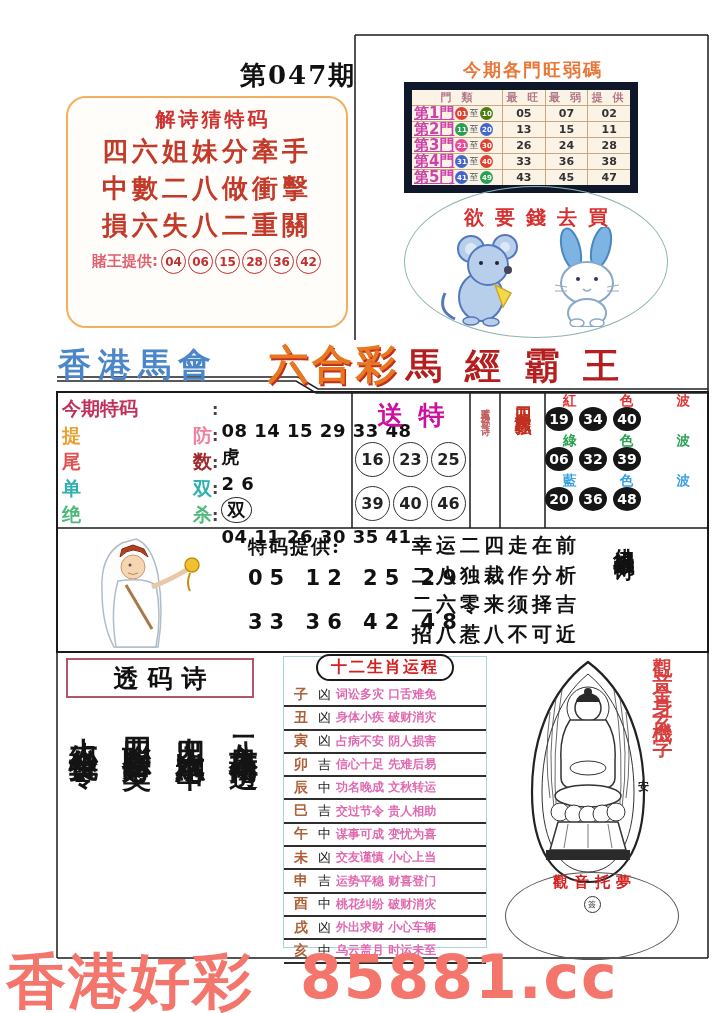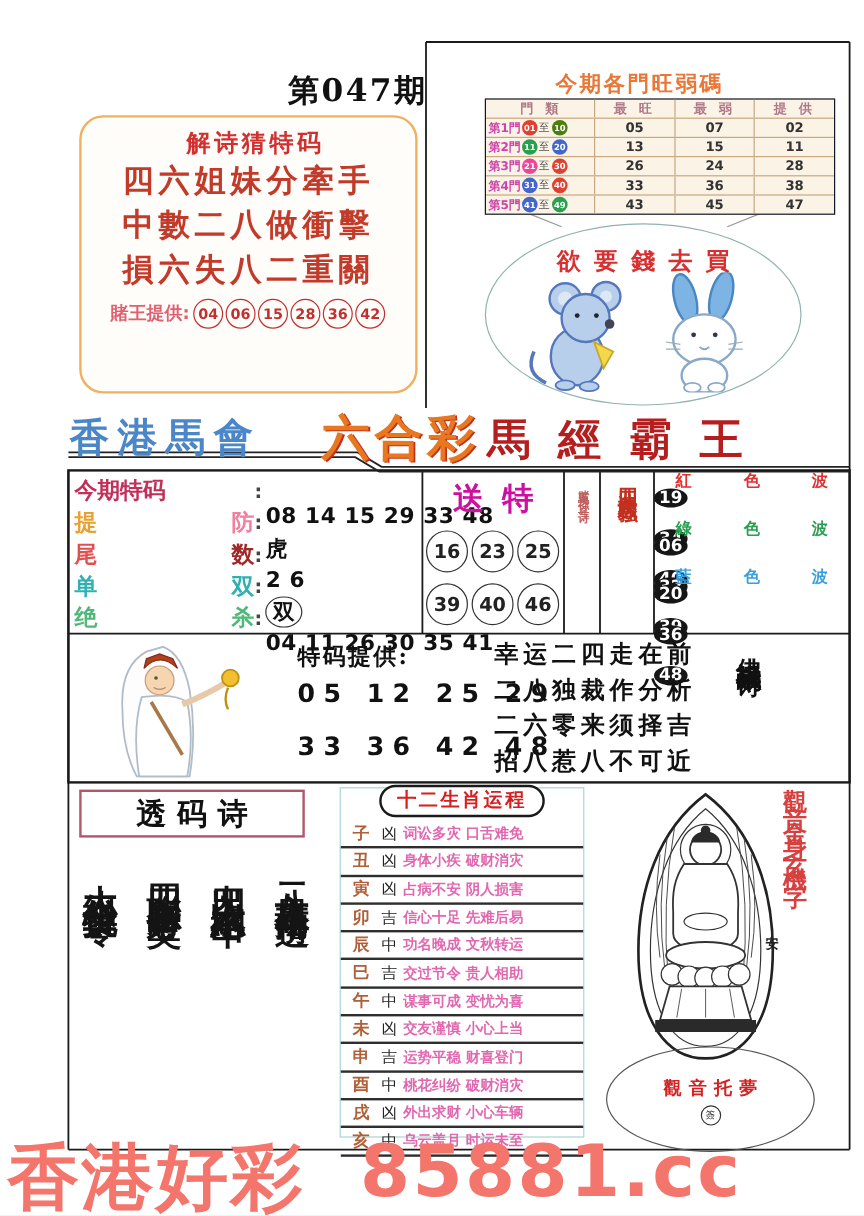--- a/index.html
+++ b/index.html
@@ -25,7 +25,7 @@
   
   .strength-title{left:404px;top:58px;width:258px;text-align:center;color:#e87838;font-weight:bold;
                   font-size:18px;letter-spacing:2px;}
-  .strength-table{left:404px;top:82px;width:292px;border:1px solid #0f172a;background:#fbf3e6;box-sizing:border-box;}
+  .strength-table{left:404px;top:82px;width:234px;border:8px solid #0f172a;background:#fbf3e6;box-sizing:border-box;}
   .st-row{display:flex;border-top:1px solid #c8a880;}
   .st-row:first-child{border-top:none;}
   .st-cell{border-left:1px solid #c8a880;display:flex;align-items:center;justify-content:center;

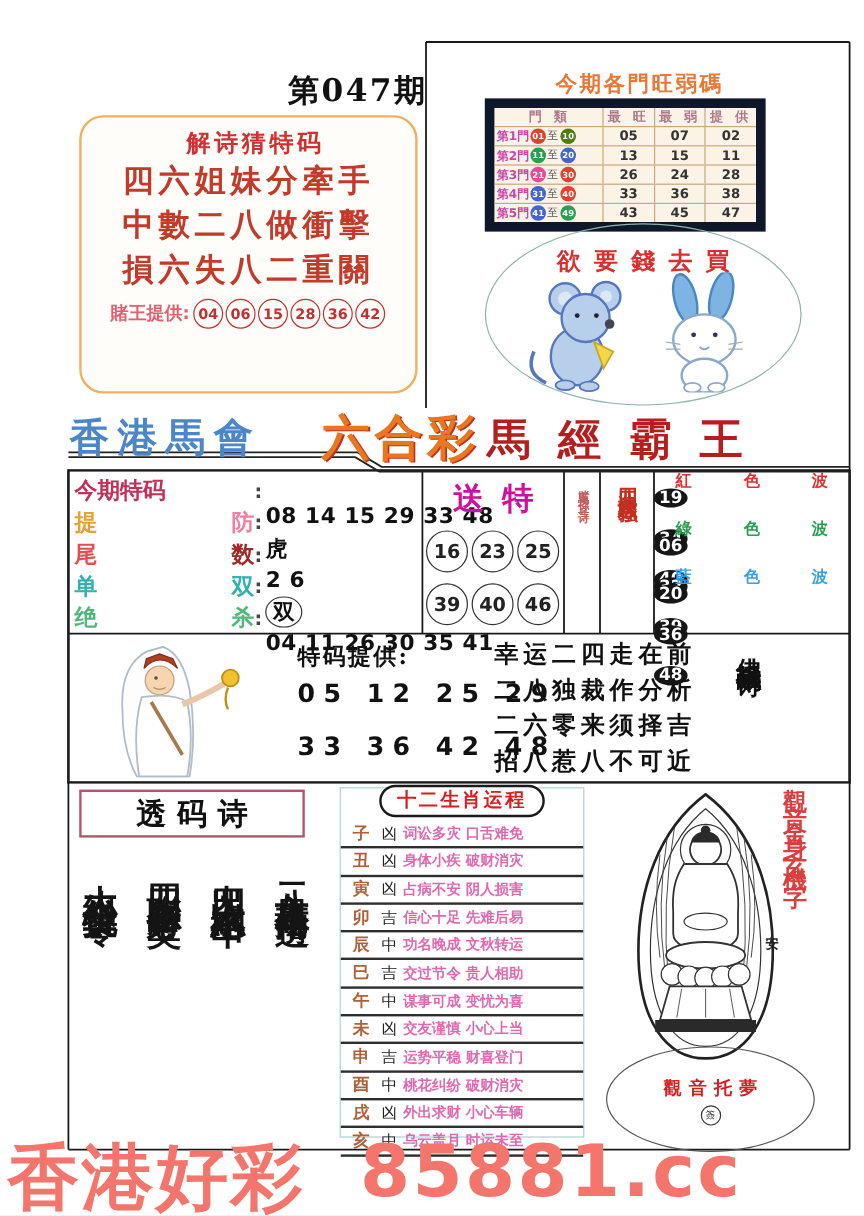--- a/index.html
+++ b/index.html
@@ -33,7 +33,7 @@
   .st-cell:first-child{border-left:none;}
   .st-gate{flex:0 0 88px;justify-content:flex-start;padding-left:2px;}
   .st-head .st-cell{color:#b07888;font-weight:bold;letter-spacing:3px;}
-  .gate-label{color:#cc44aa;font-weight:bold;font-size:10px;white-space:nowrap;}
+  .gate-label{color:#cc44aa;font-weight:bold;font-size:15px;white-space:nowrap;text-decoration:underline;}
   .gate-zhi{color:#555;font-size:9px;margin:0 1px;}
   .mini-ball{display:inline-flex;align-items:center;justify-content:center;width:13px;height:13px;
              border-radius:50%;color:#fff;font-size:7px;font-weight:bold;margin-left:1px;}

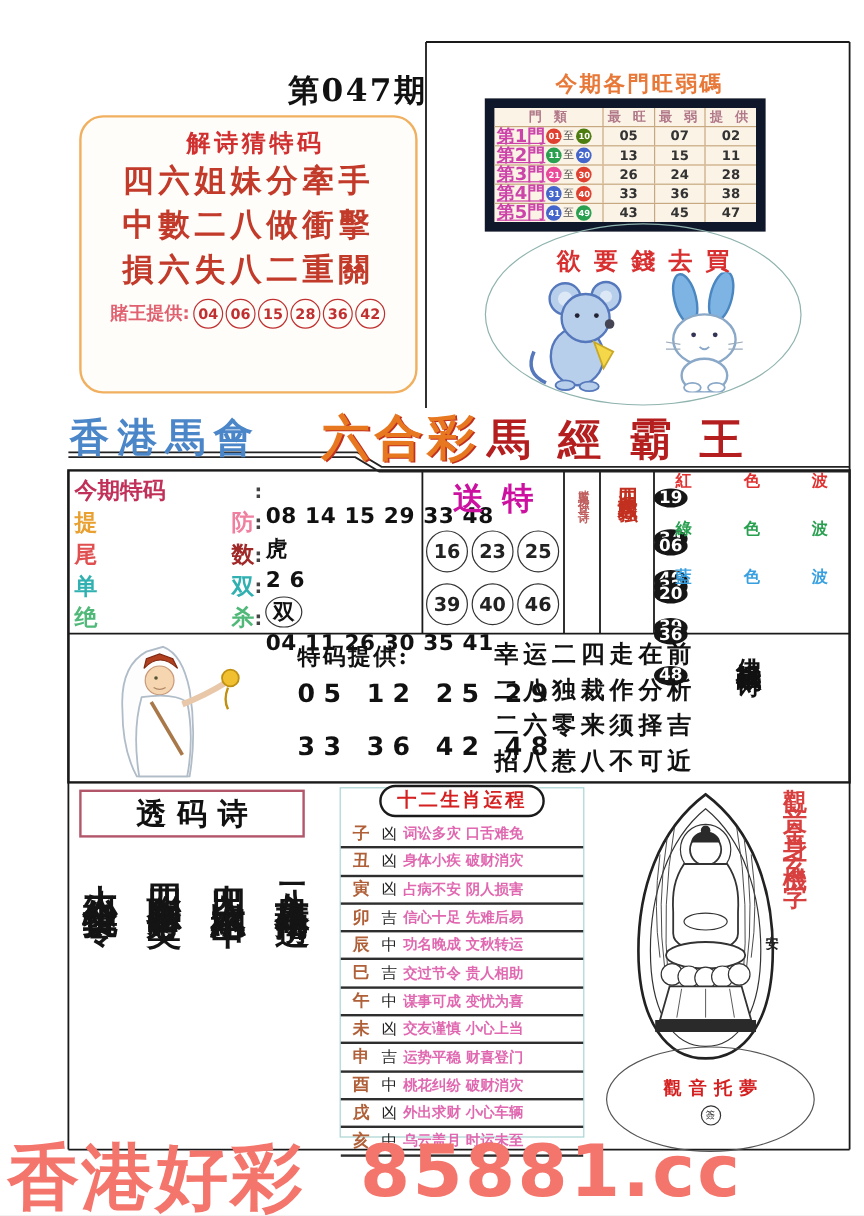--- a/index.html
+++ b/index.html
@@ -75,7 +75,7 @@
   .waves-box{left:545px;top:392px;width:163px;height:136px;box-sizing:border-box;}
   .waves-title{text-align:center;color:#c030a0;font-weight:bold;font-size:15px;letter-spacing:3px;margin-top:3px;}
   .wave-label{display:flex;justify-content:space-between;padding:0 18px;font-weight:bold;font-size:13.5px;height:15px;}
-  .wave-balls{display:flex;justify-content:flex-start;gap:18px;height:25px;flex-direction:column;}
+  .wave-balls{display:flex;justify-content:flex-start;gap:6px;height:25px;}
   .black-ball{width:28px;height:24px;border-radius:50%;background:#161616;color:#fff;font-weight:bold;
               font-size:14px;display:flex;align-items:center;justify-content:center;}
 

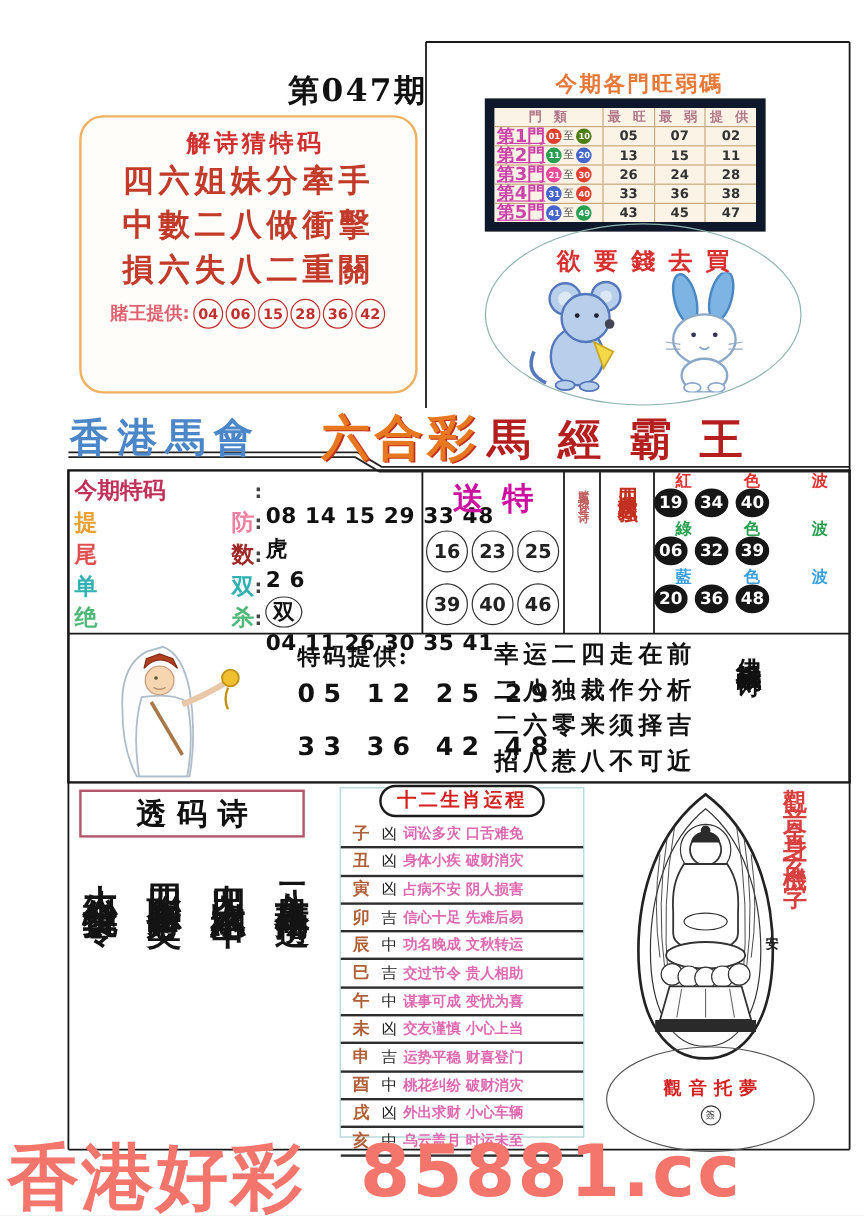--- a/index.html
+++ b/index.html
@@ -111,7 +111,7 @@
   
   .oracle-oval{left:505px;top:872px;width:174px;height:88px;border:1.5px solid #555;border-radius:50%;
                box-sizing:border-box;text-align:center;}
-  .oracle-title{margin-top:25px;color:#d42020;font-size:15px;font-weight:bold;letter-spacing:6px;padding-left:6px;}
+  .oracle-title{margin-top:0;color:#d42020;font-size:15px;font-weight:bold;letter-spacing:6px;padding-left:6px;}
   .oracle-seal{display:inline-flex;align-items:center;justify-content:center;width:15px;height:15px;
                border:1px solid #333;border-radius:50%;font-size:8px;color:#333;margin:1px 0;}
   .oracle-line{font-size:12.5px;font-weight:bold;color:#222;line-height:16px;letter-spacing:1.5px;font-family:"DejaVu Serif",serif;}

